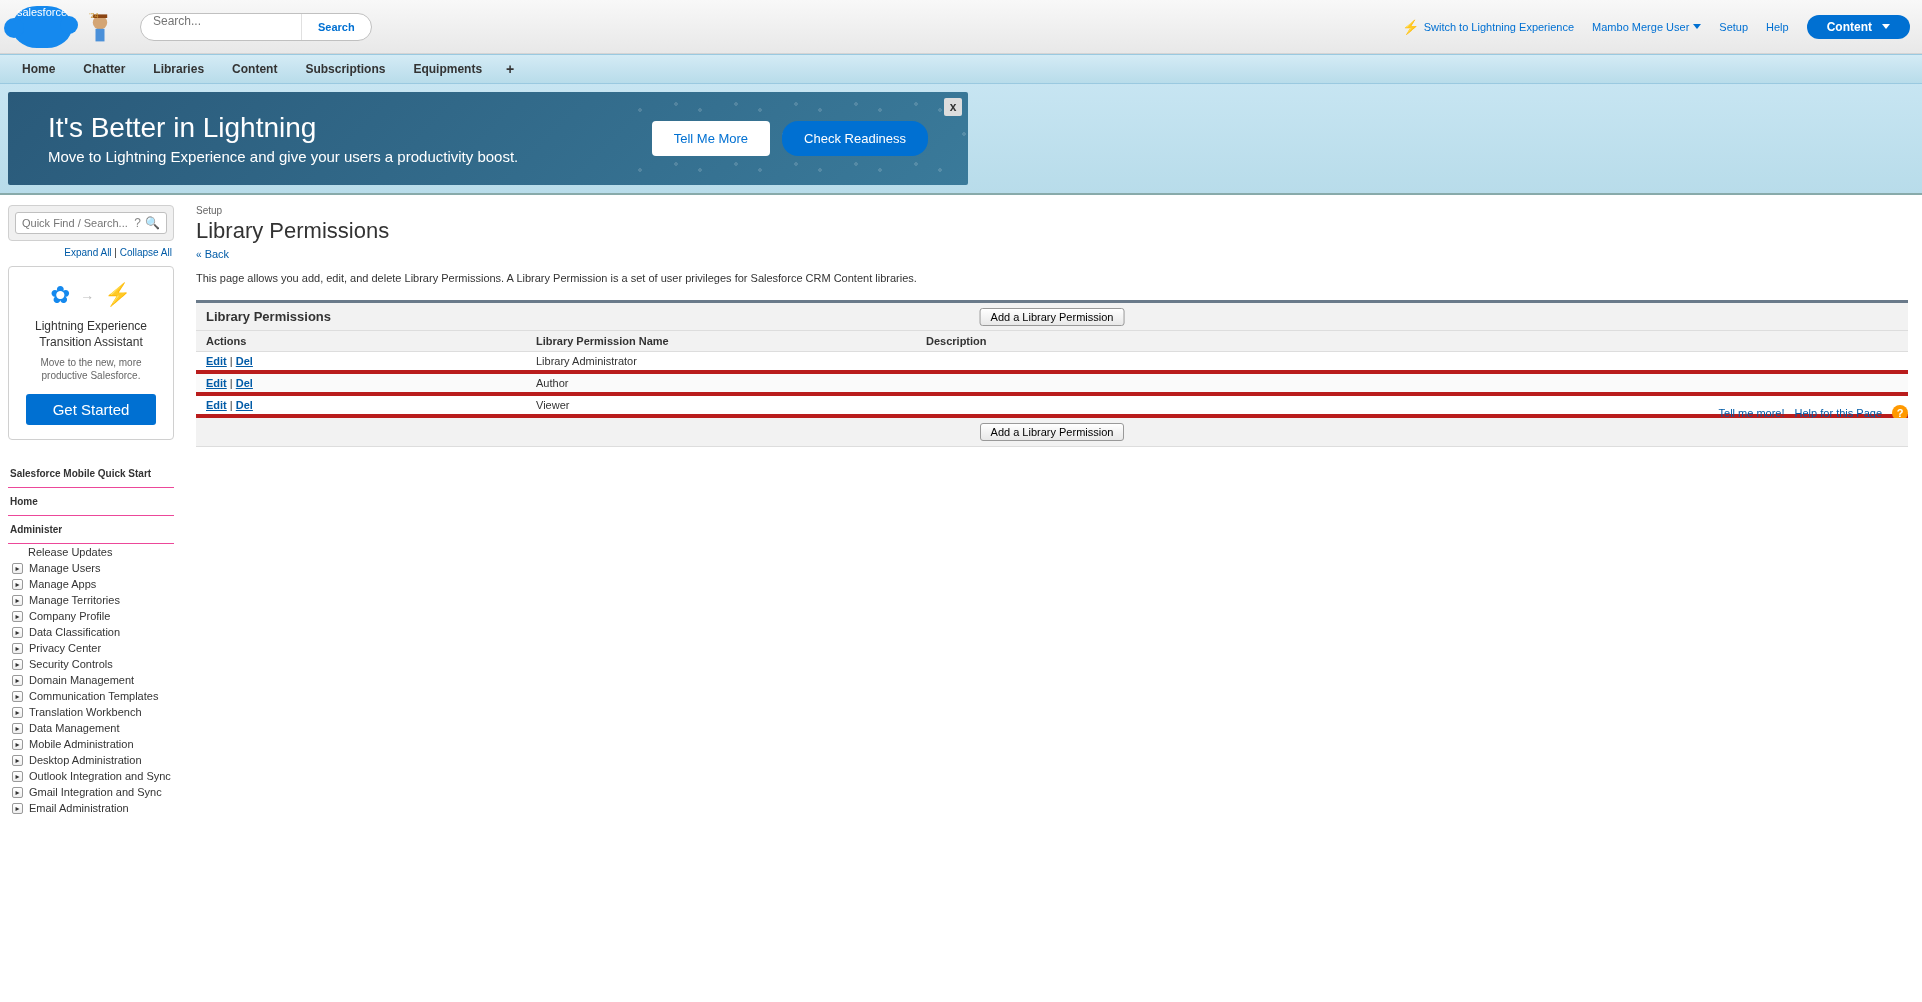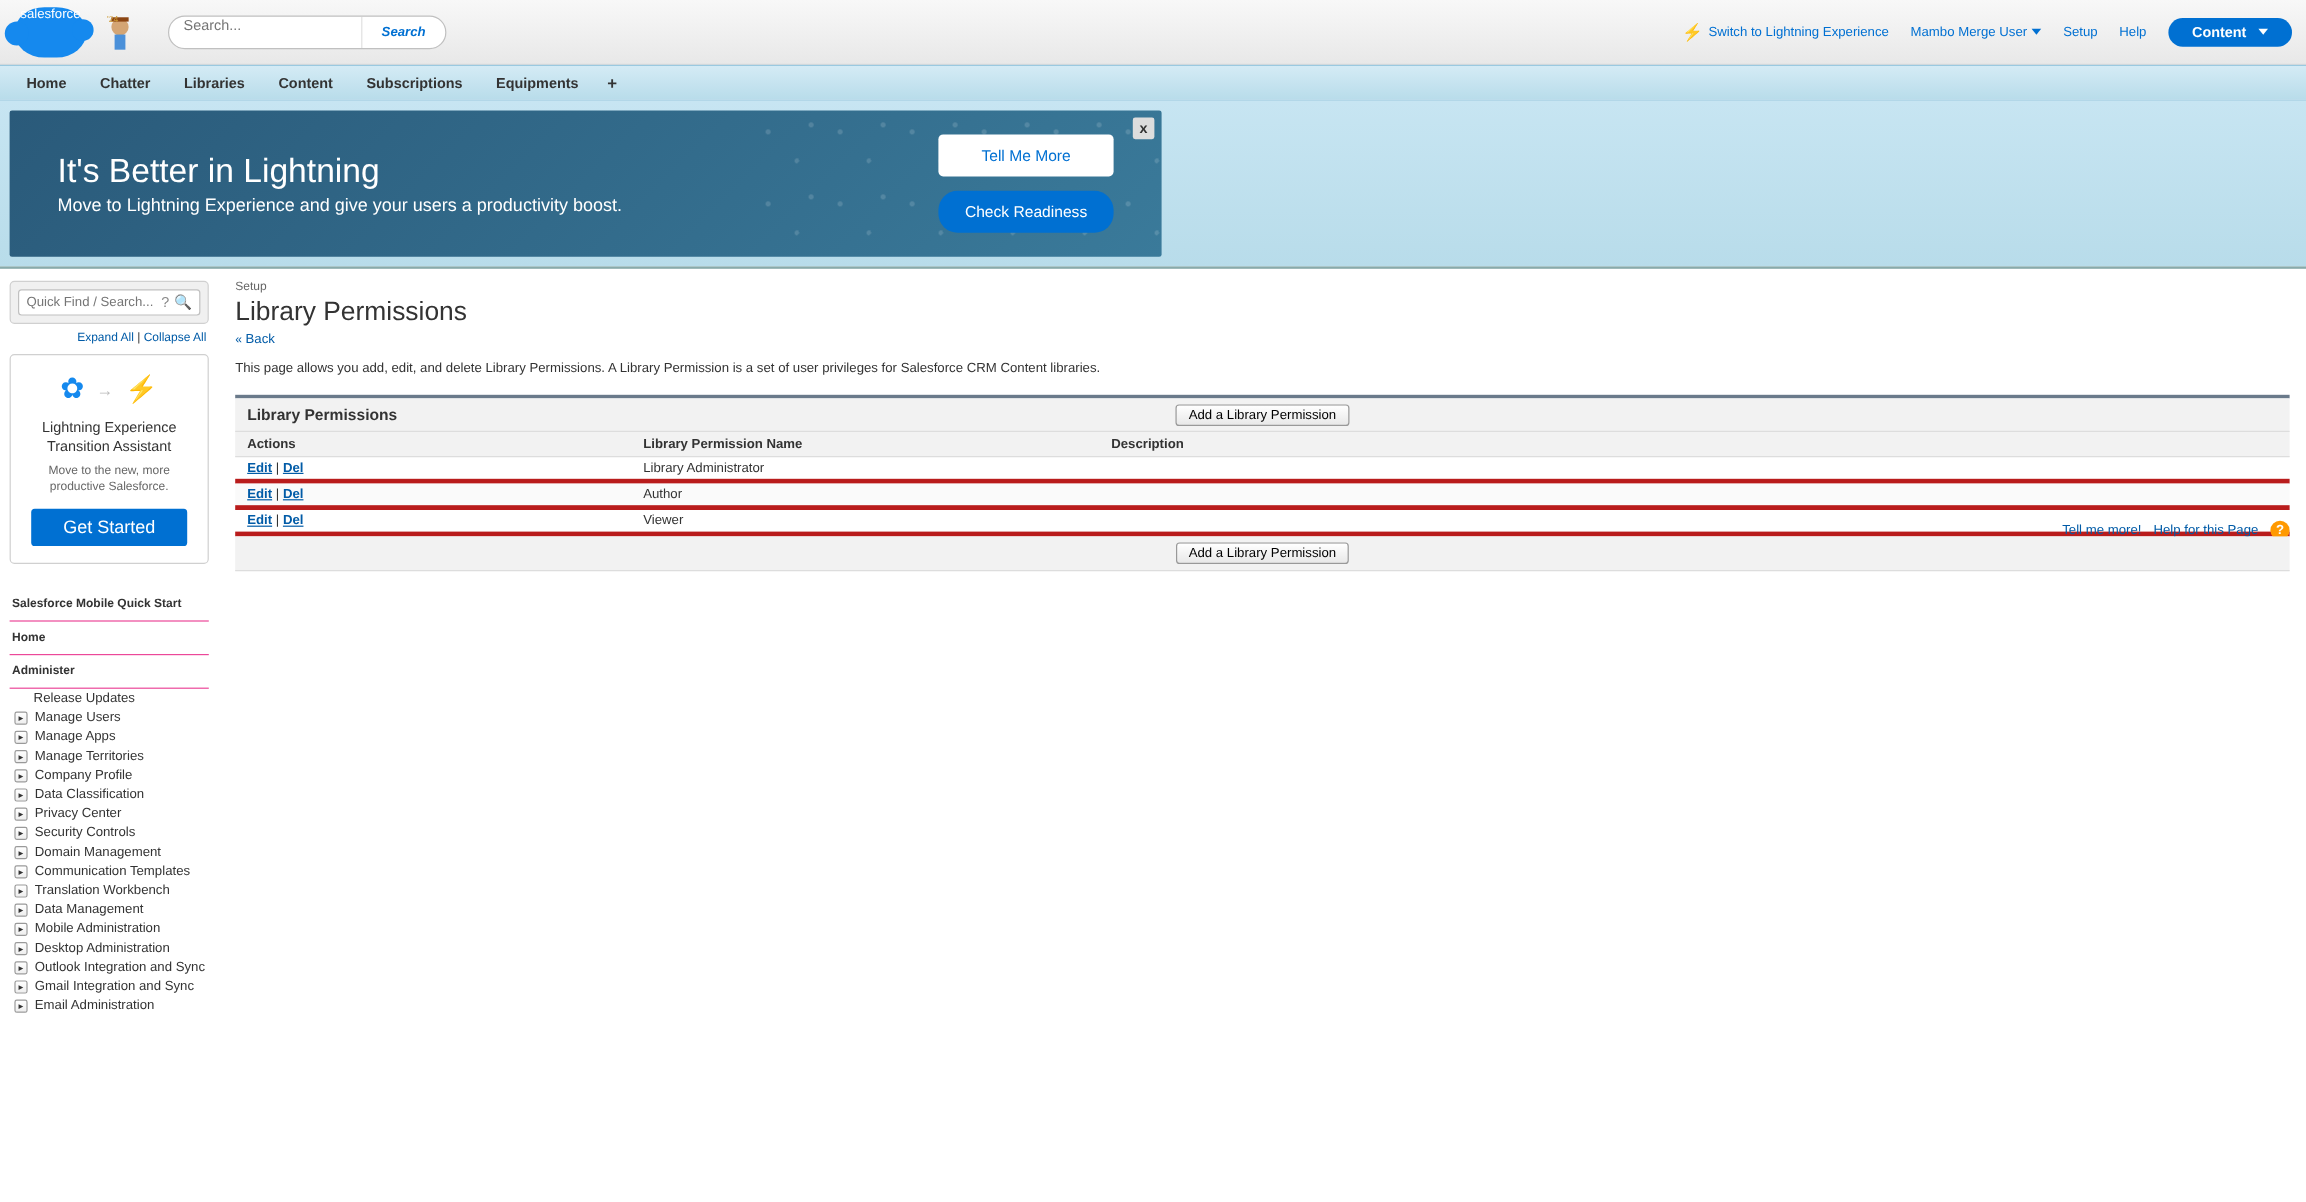--- a/index.html
+++ b/index.html
@@ -15,7 +15,7 @@
 .mascot svg { width: 36px; height: 36px; }
 .search-wrap { display: flex; align-items: flex-start; background: #fff; border: 1px solid #c0c0c0; border-radius: 16px; height: 28px; overflow: hidden; }
 .search-input { border: none; outline: none; padding: 0 12px; width: 160px; font-size: 12px; background: transparent; }
-.search-btn { border: none; background: transparent; color: #0070d2; font-weight: bold; padding: 0 16px; height: 100%; border-left: 1px solid #e0e0e0; cursor: pointer; font-size: 11px; font-style: italic; }
+.search-btn { border: none; background: transparent; color: #0070d2; font-weight: bold; padding: 0 16px; height: 100%; border-left: 1px solid #e0e0e0; cursor: pointer; font-size: 11px; }
 .header-right { margin-left: auto; display: flex; align-items: center; gap: 18px; font-size: 11px; }
 .header-link { color: #0070d2; text-decoration: none; cursor: pointer; display: flex; align-items: center; gap: 4px; }
 .user-menu { color: #0070d2; cursor: pointer; display: flex; align-items: center; gap: 4px; }

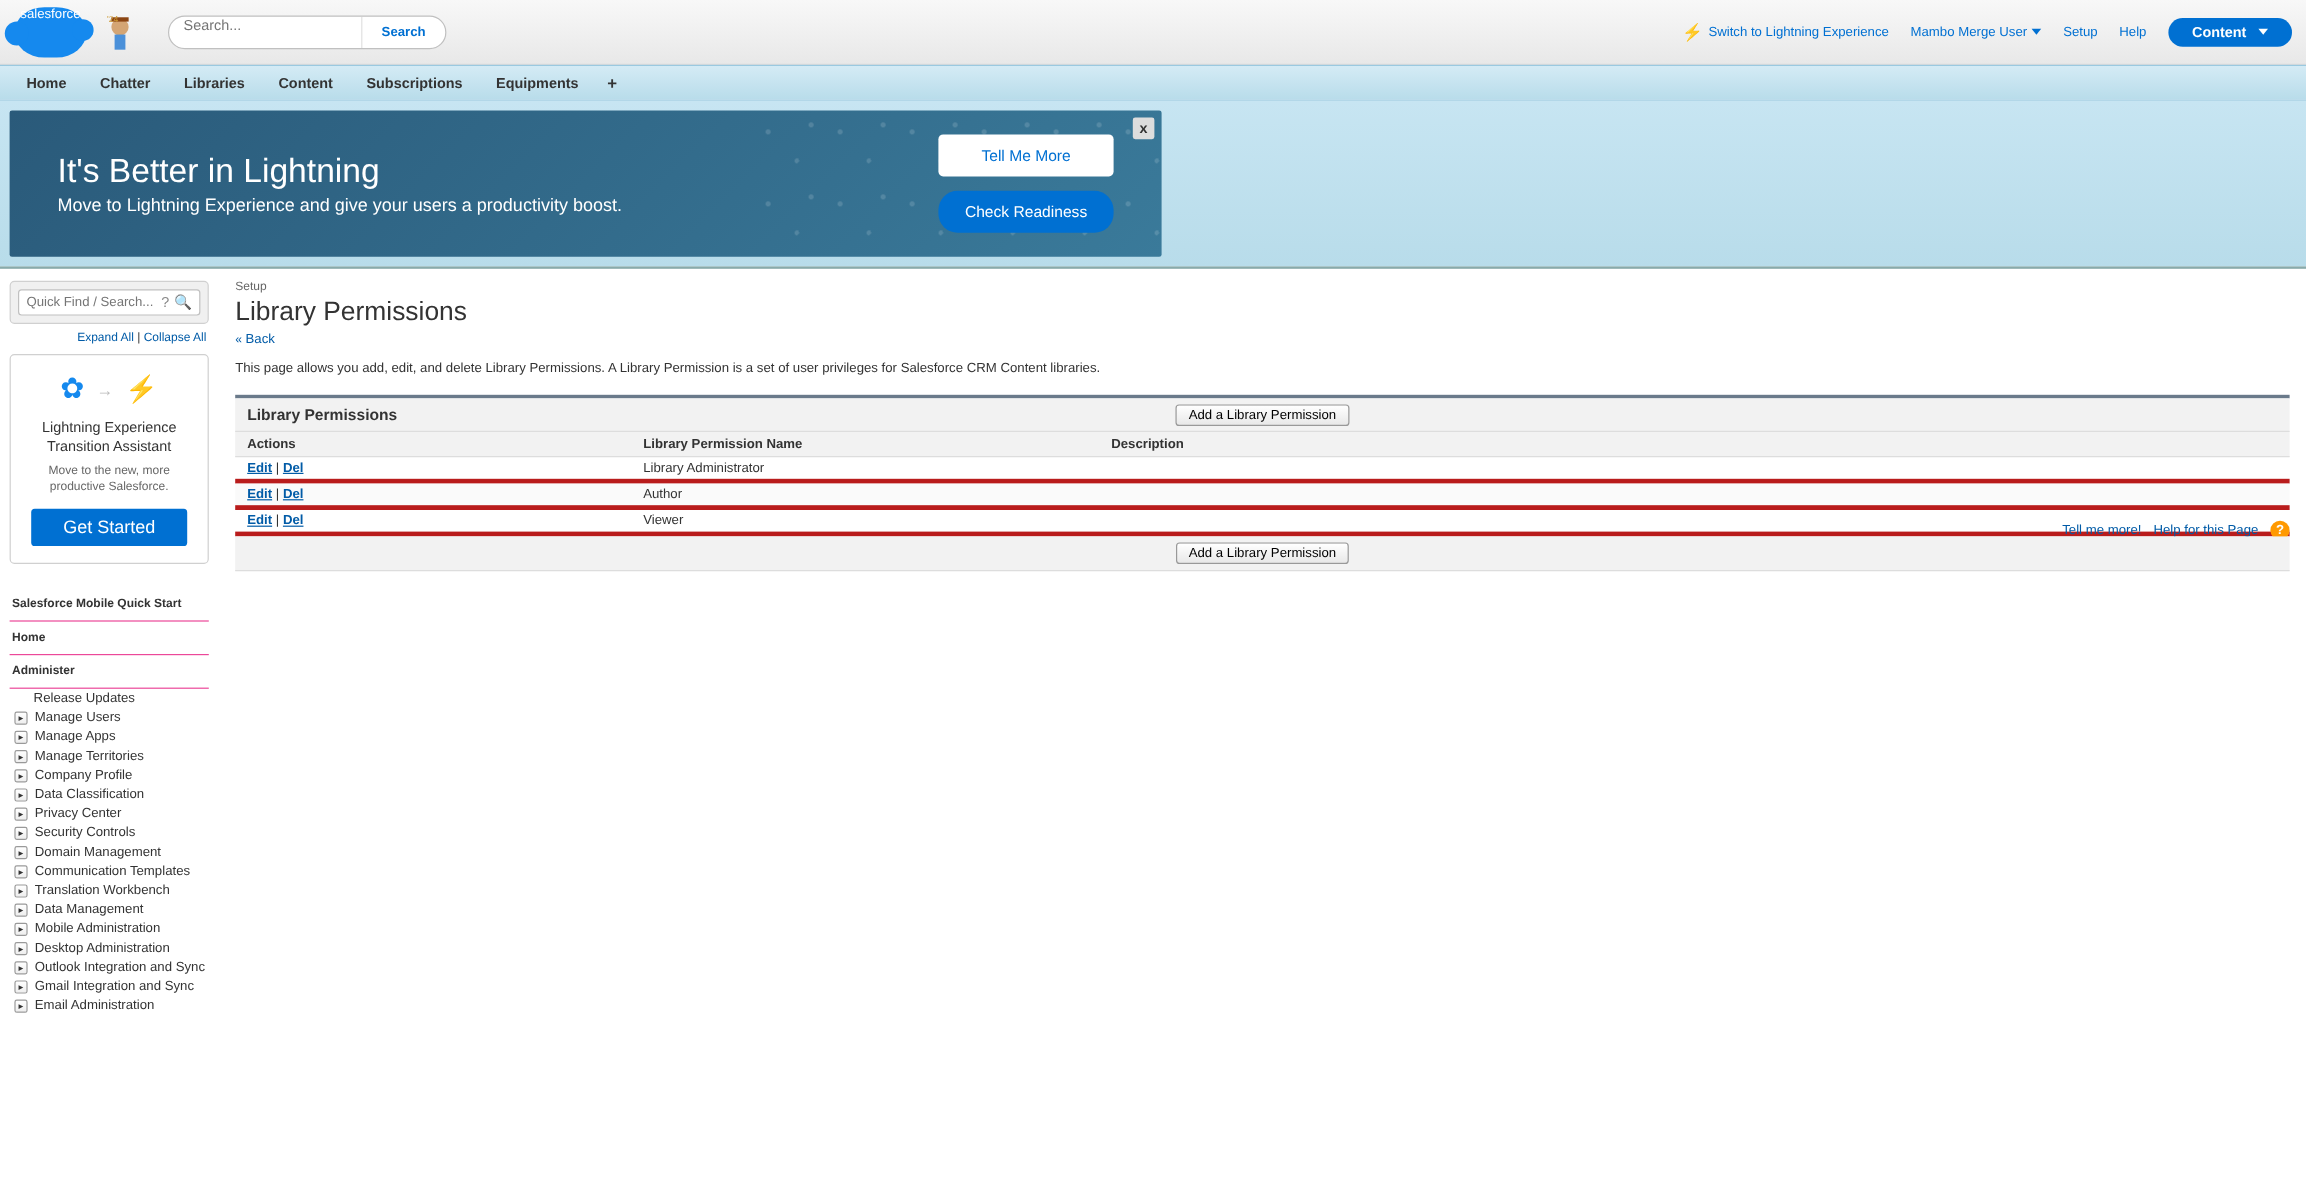--- a/index.html
+++ b/index.html
@@ -35,7 +35,7 @@
 .banner-close { position: absolute; top: 6px; right: 6px; width: 18px; height: 18px; background: #ddd; color: #333; border-radius: 2px; display: flex; align-items: center; justify-content: center; cursor: pointer; font-size: 12px; font-weight: bold; }
 .banner-title { font-size: 28px; font-weight: 300; margin-bottom: 4px; }
 .banner-sub { font-size: 15px; font-weight: 300; }
-.banner-btns { margin-left: auto; display: flex; gap: 12px; z-index: 1; flex-direction: column; }
+.banner-btns { margin-left: auto; display: flex; gap: 12px; z-index: 1; }
 .btn-white { background: white; color: #0070d2; border: none; padding: 10px 22px; border-radius: 4px; font-size: 13px; cursor: pointer; }
 .btn-blue { background: #0070d2; color: white; border: none; padding: 10px 22px; border-radius: 16px; font-size: 13px; cursor: pointer; }
 

